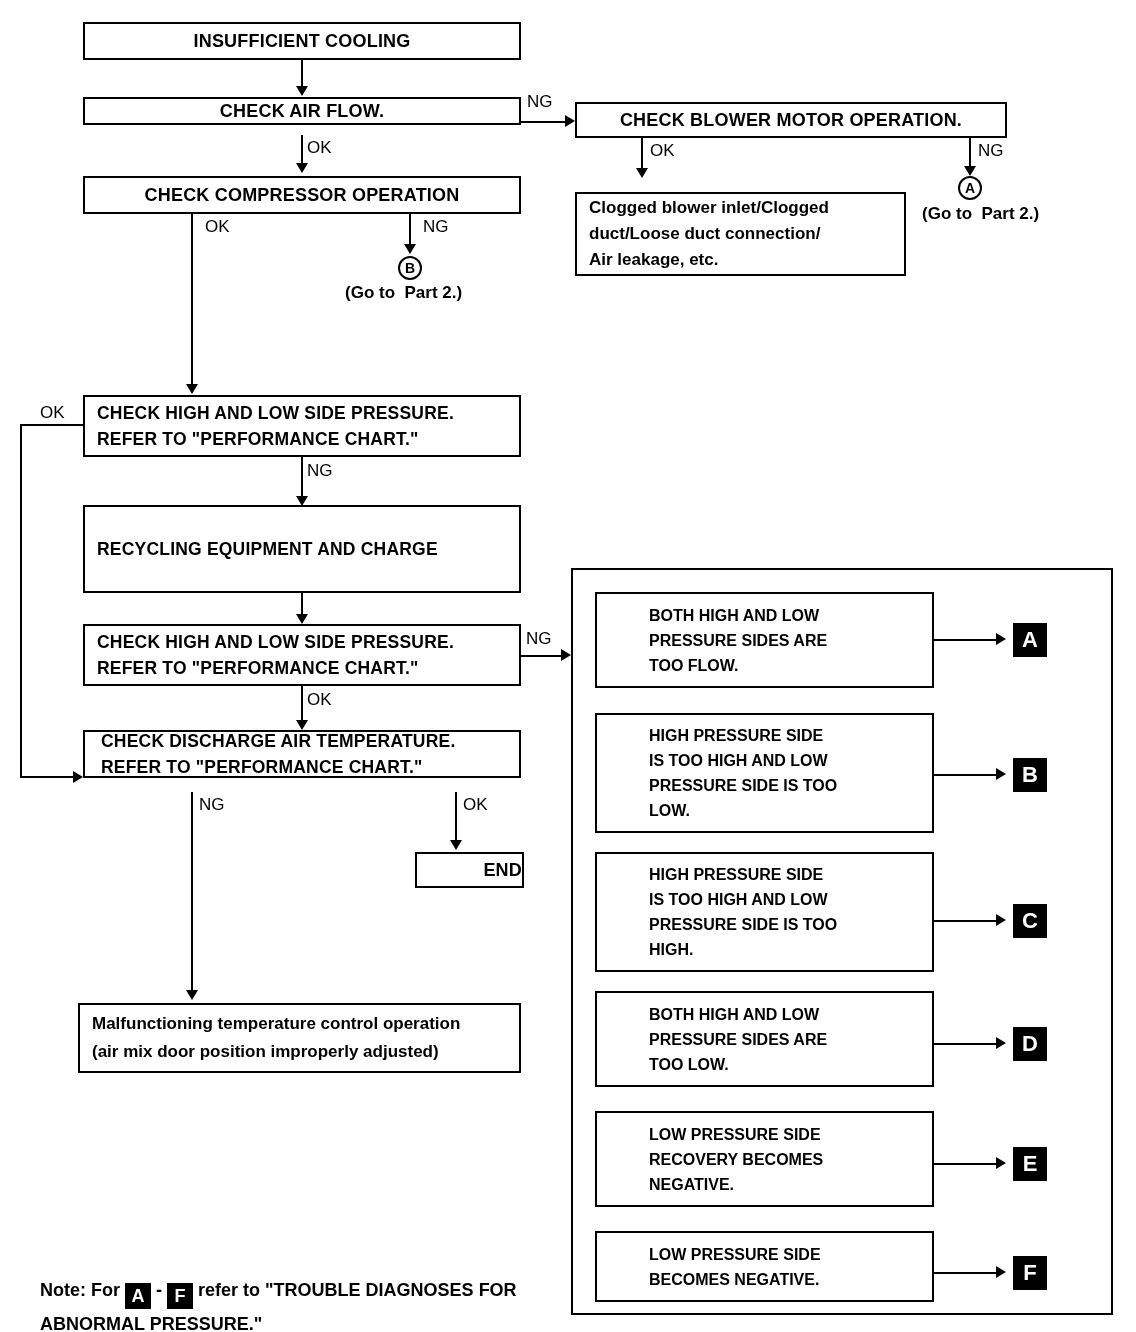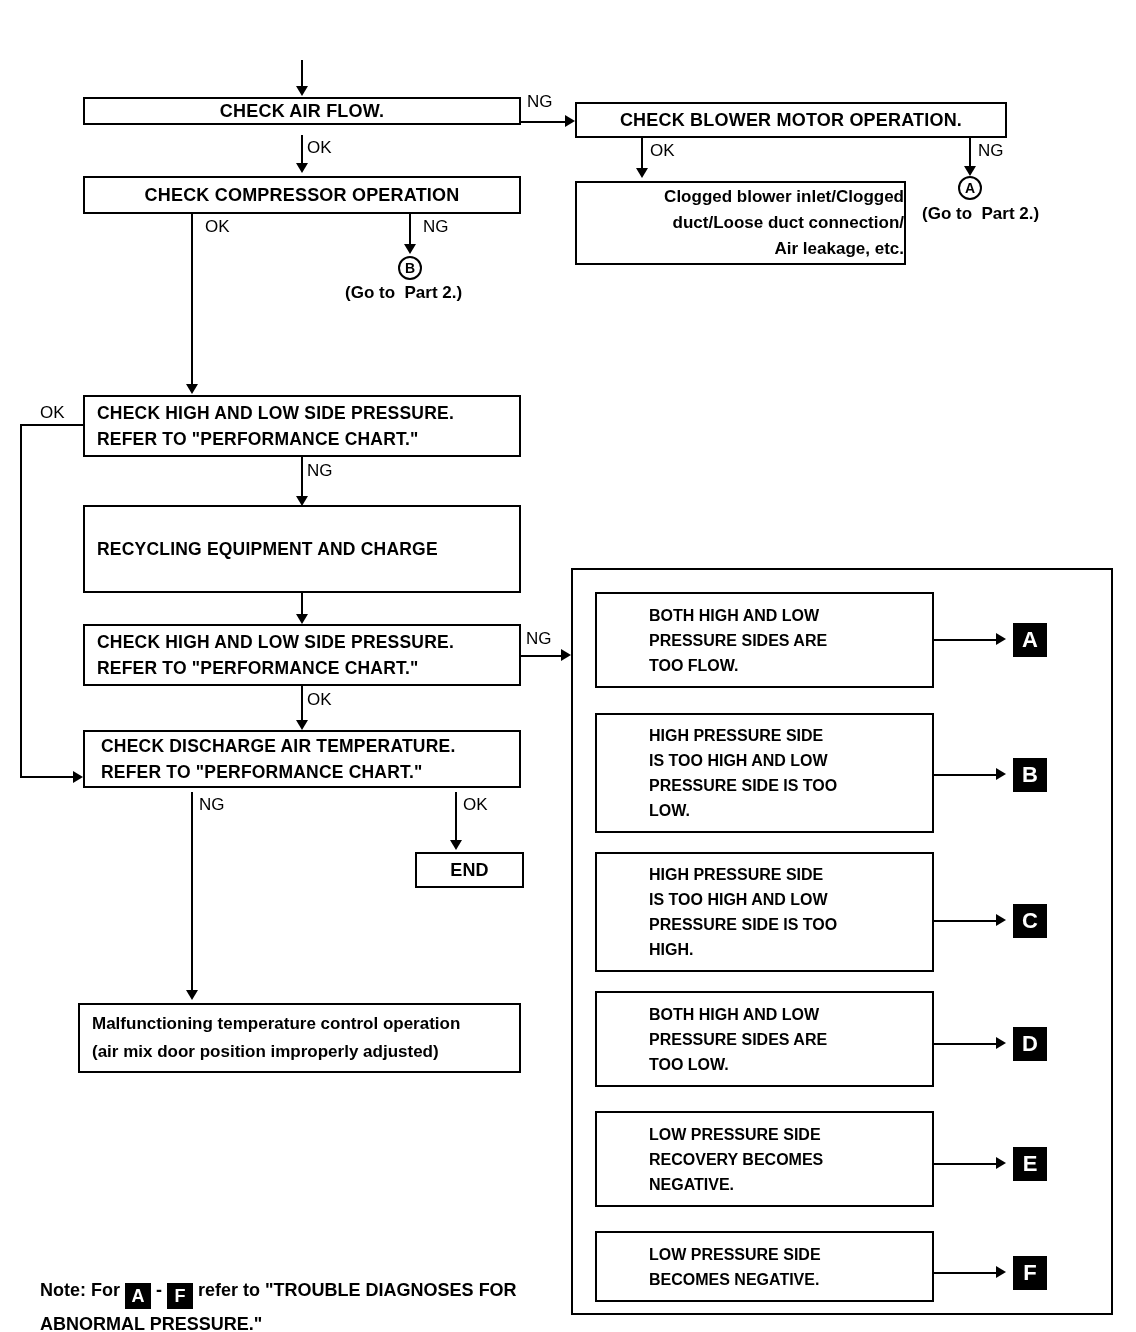--- a/index.html
+++ b/index.html
@@ -57,6 +57,9 @@
 
 <div id="canvas">
 
+  <div class="box cap center" style="left:83px;top:22px;width:438px;height:38px;font-size:18px;">
+    <span class="ln">INSUFFICIENT COOLING</span>
+  </div>
 
   <div class="vline" style="left:301px;top:60px;height:28px;"></div>
   <div class="arr-d" style="left:296px;top:86px;"></div>

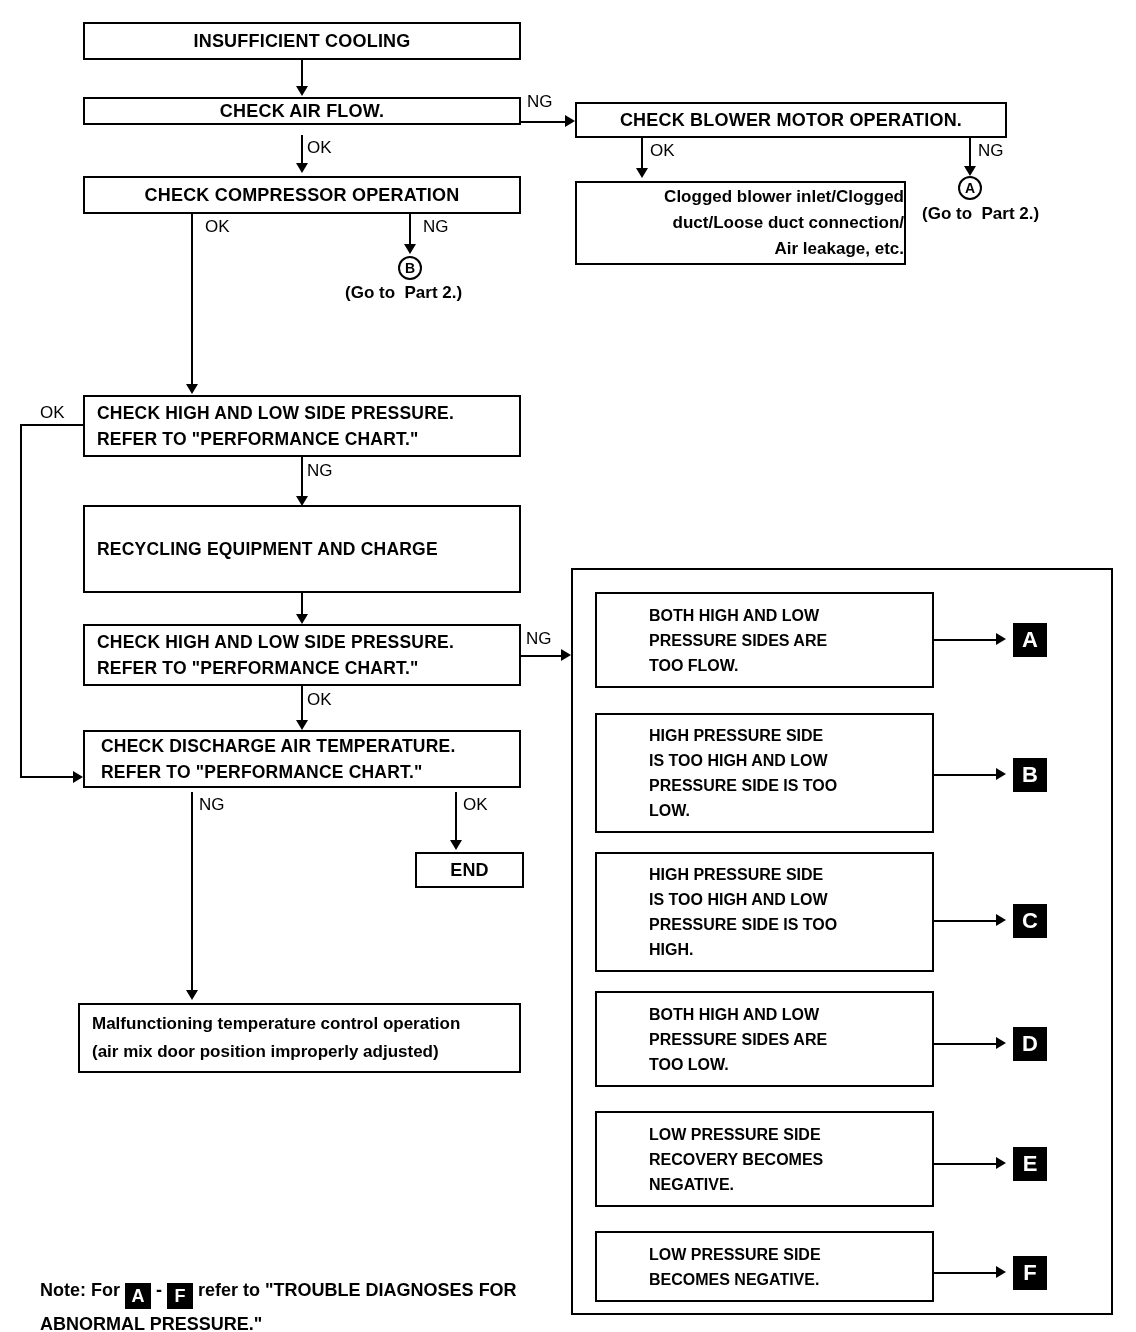--- a/index.html
+++ b/index.html
@@ -110,7 +110,7 @@
   </div>
   <div class="txt" style="left:922px;top:204px;font-size:17px;font-weight:bold;">(Go to  Part 2.)</div>
 
-  <div class="box padl" style="left:575px;top:181px;width:331px;height:84px;font-size:17px;line-height:26px;font-weight:bold;align-items:flex-end;">
+  <div class="box padl" style="left:575px;top:192px;width:331px;height:84px;font-size:17px;line-height:26px;font-weight:bold;">
     <span class="ln">Clogged blower inlet/Clogged</span>
     <span class="ln">duct/Loose duct connection/</span>
     <span class="ln">Air leakage, etc.</span>

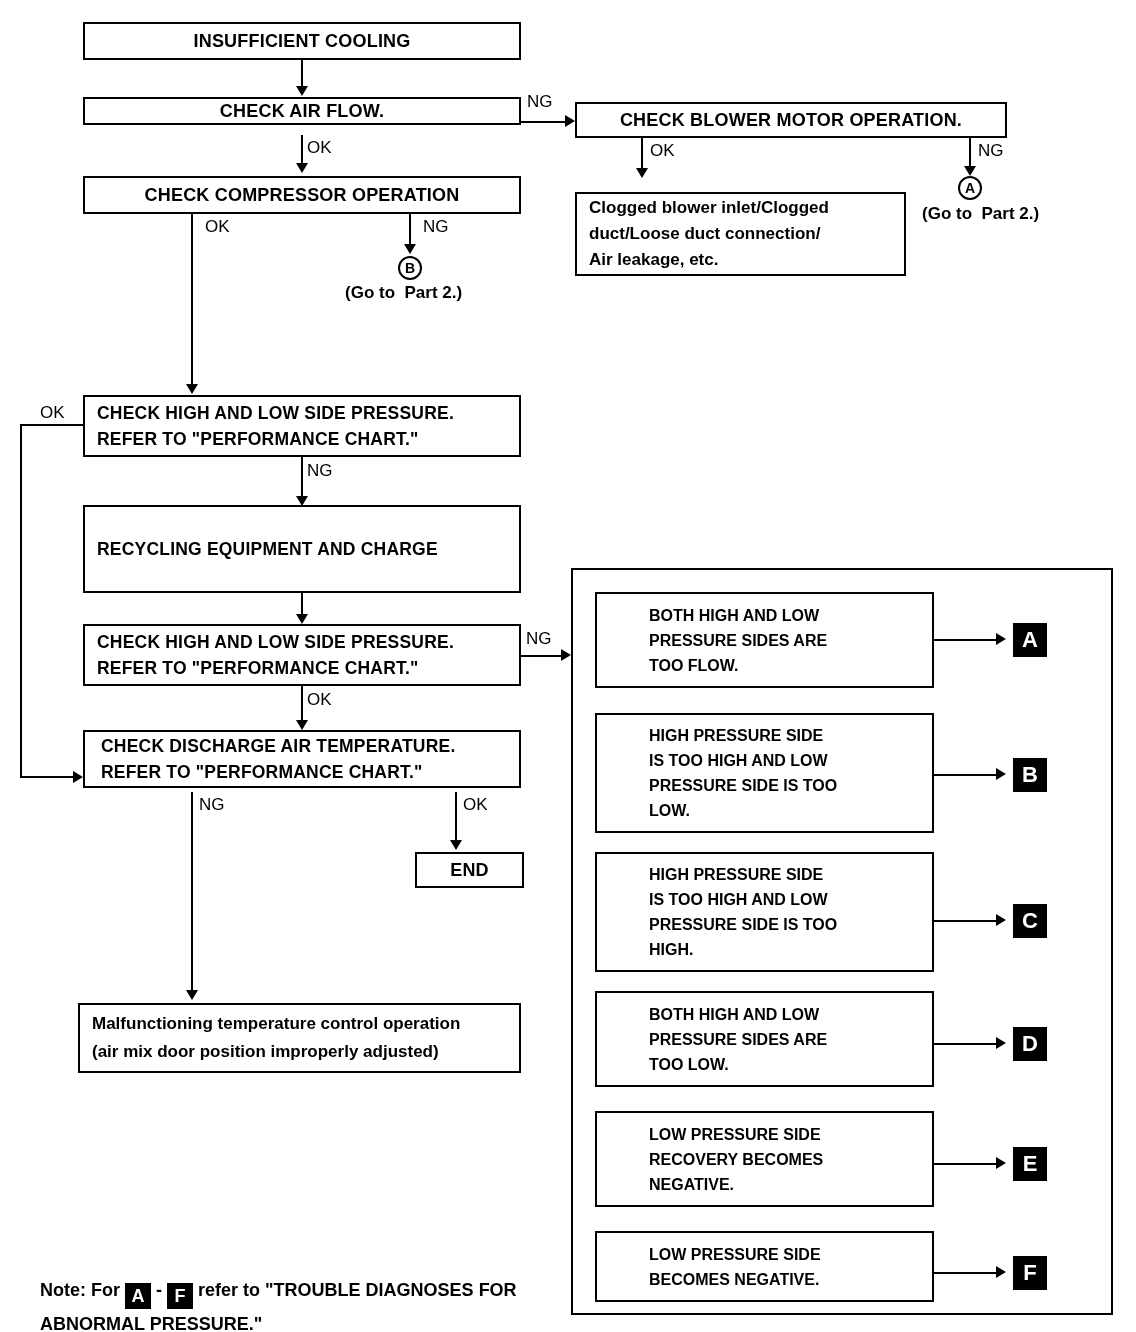--- a/index.html
+++ b/index.html
@@ -151,7 +151,7 @@
   <div class="arr-d" style="left:296px;top:720px;"></div>
   <div class="lbl" style="left:307px;top:691px;">OK</div>
 
-  <div class="box cap padl" style="left:83px;top:730px;width:438px;height:58px;font-size:17.5px;line-height:26px;padding-left:16px;">
+  <div class="box cap padl" style="left:83px;top:730px;width:438px;height:48px;font-size:17.5px;line-height:26px;padding-left:16px;">
     <span class="ln">CHECK DISCHARGE AIR TEMPERATURE.</span>
     <span class="ln">REFER TO "PERFORMANCE CHART."</span>
   </div>

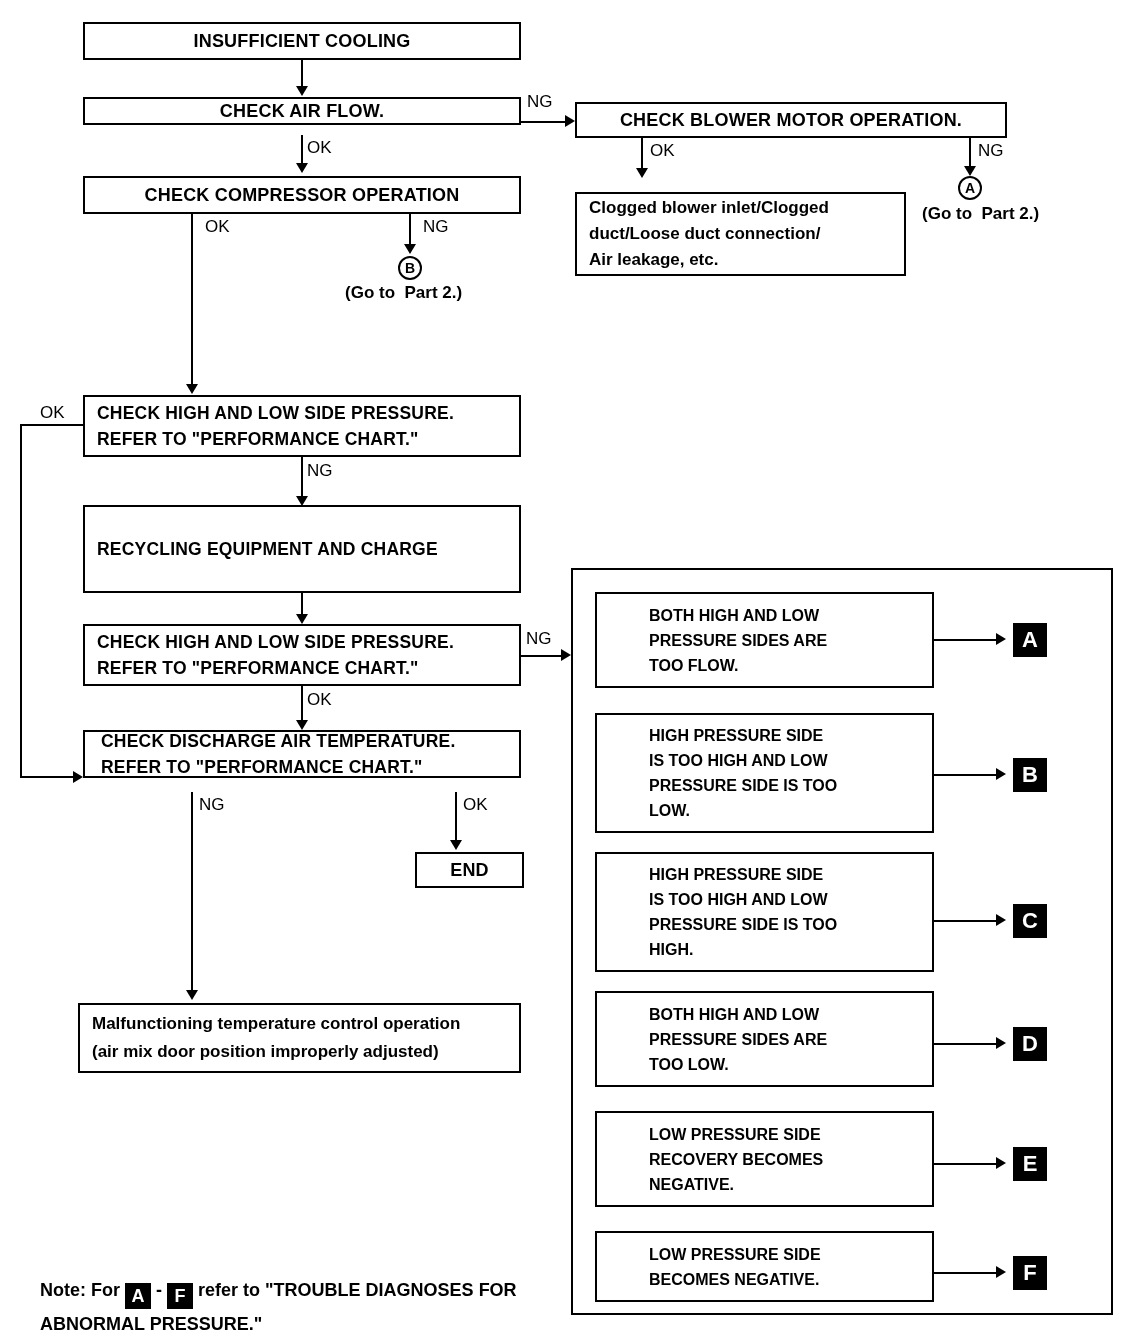--- a/index.html
+++ b/index.html
@@ -164,7 +164,7 @@
   <div class="arr-d" style="left:450px;top:840px;"></div>
   <div class="lbl" style="left:463px;top:796px;">OK</div>
 
-  <div class="box cap center" style="left:415px;top:852px;width:109px;height:36px;font-size:18px;">
+  <div class="box cap center" style="left:415px;top:852px;width:109px;height:36px;font-size:18px;align-items:flex-end;">
     <span class="ln">END</span>
   </div>
 

